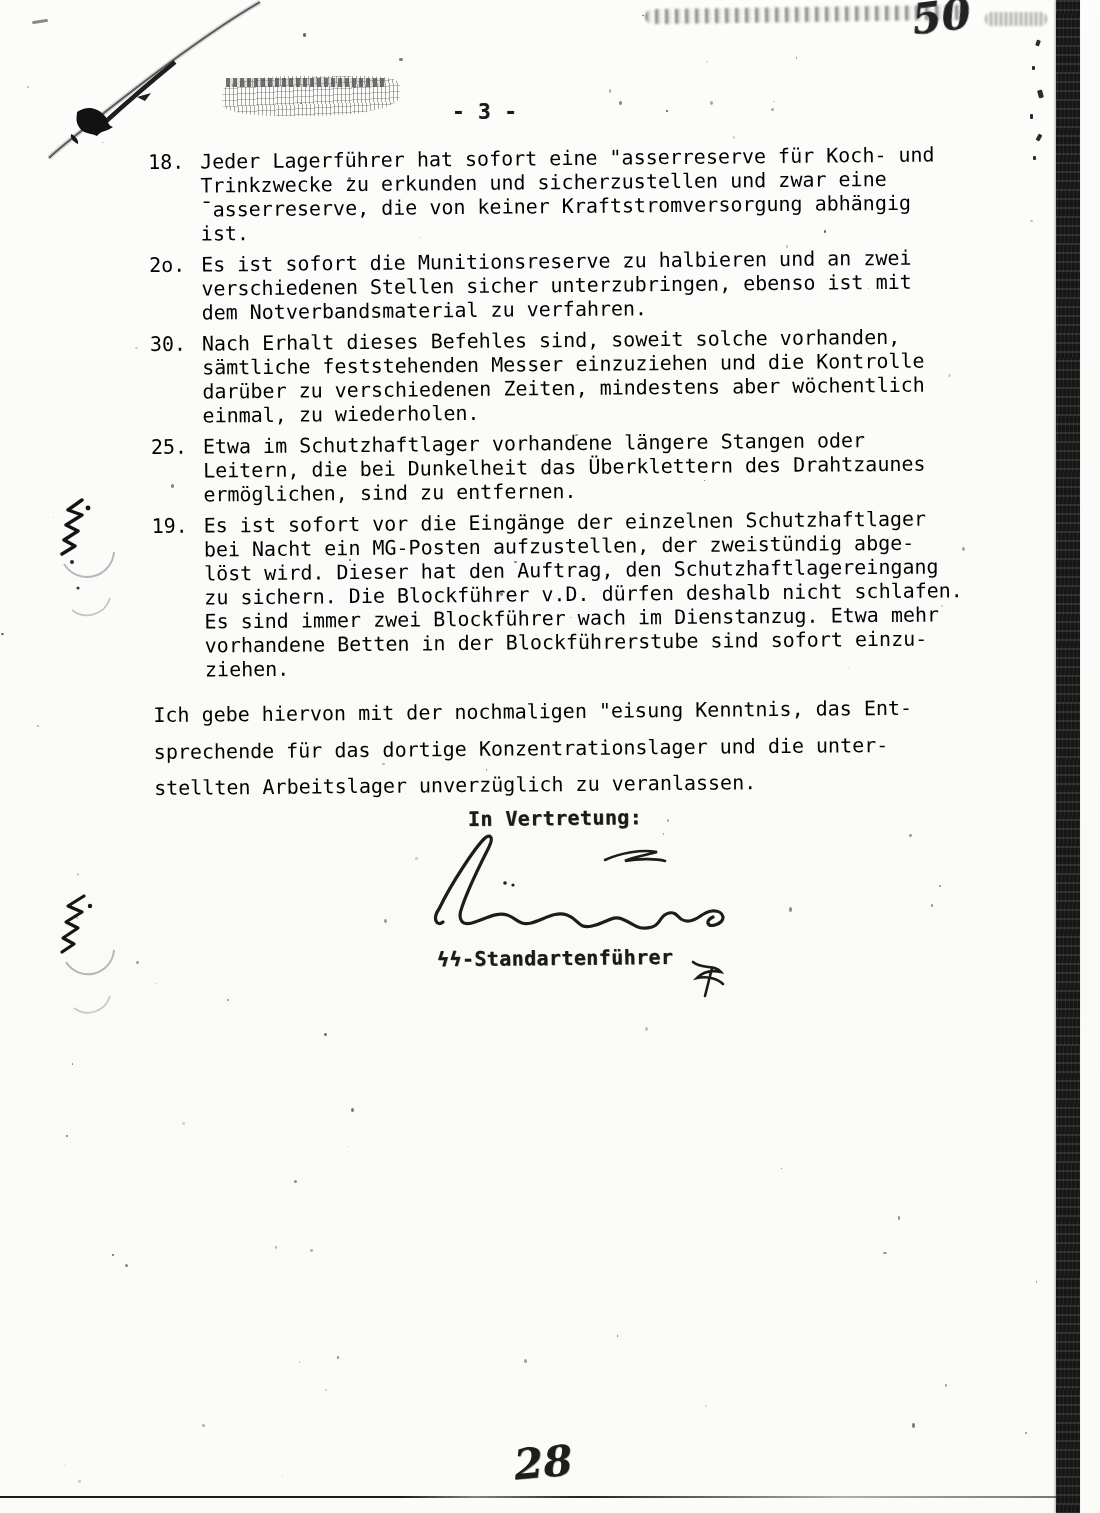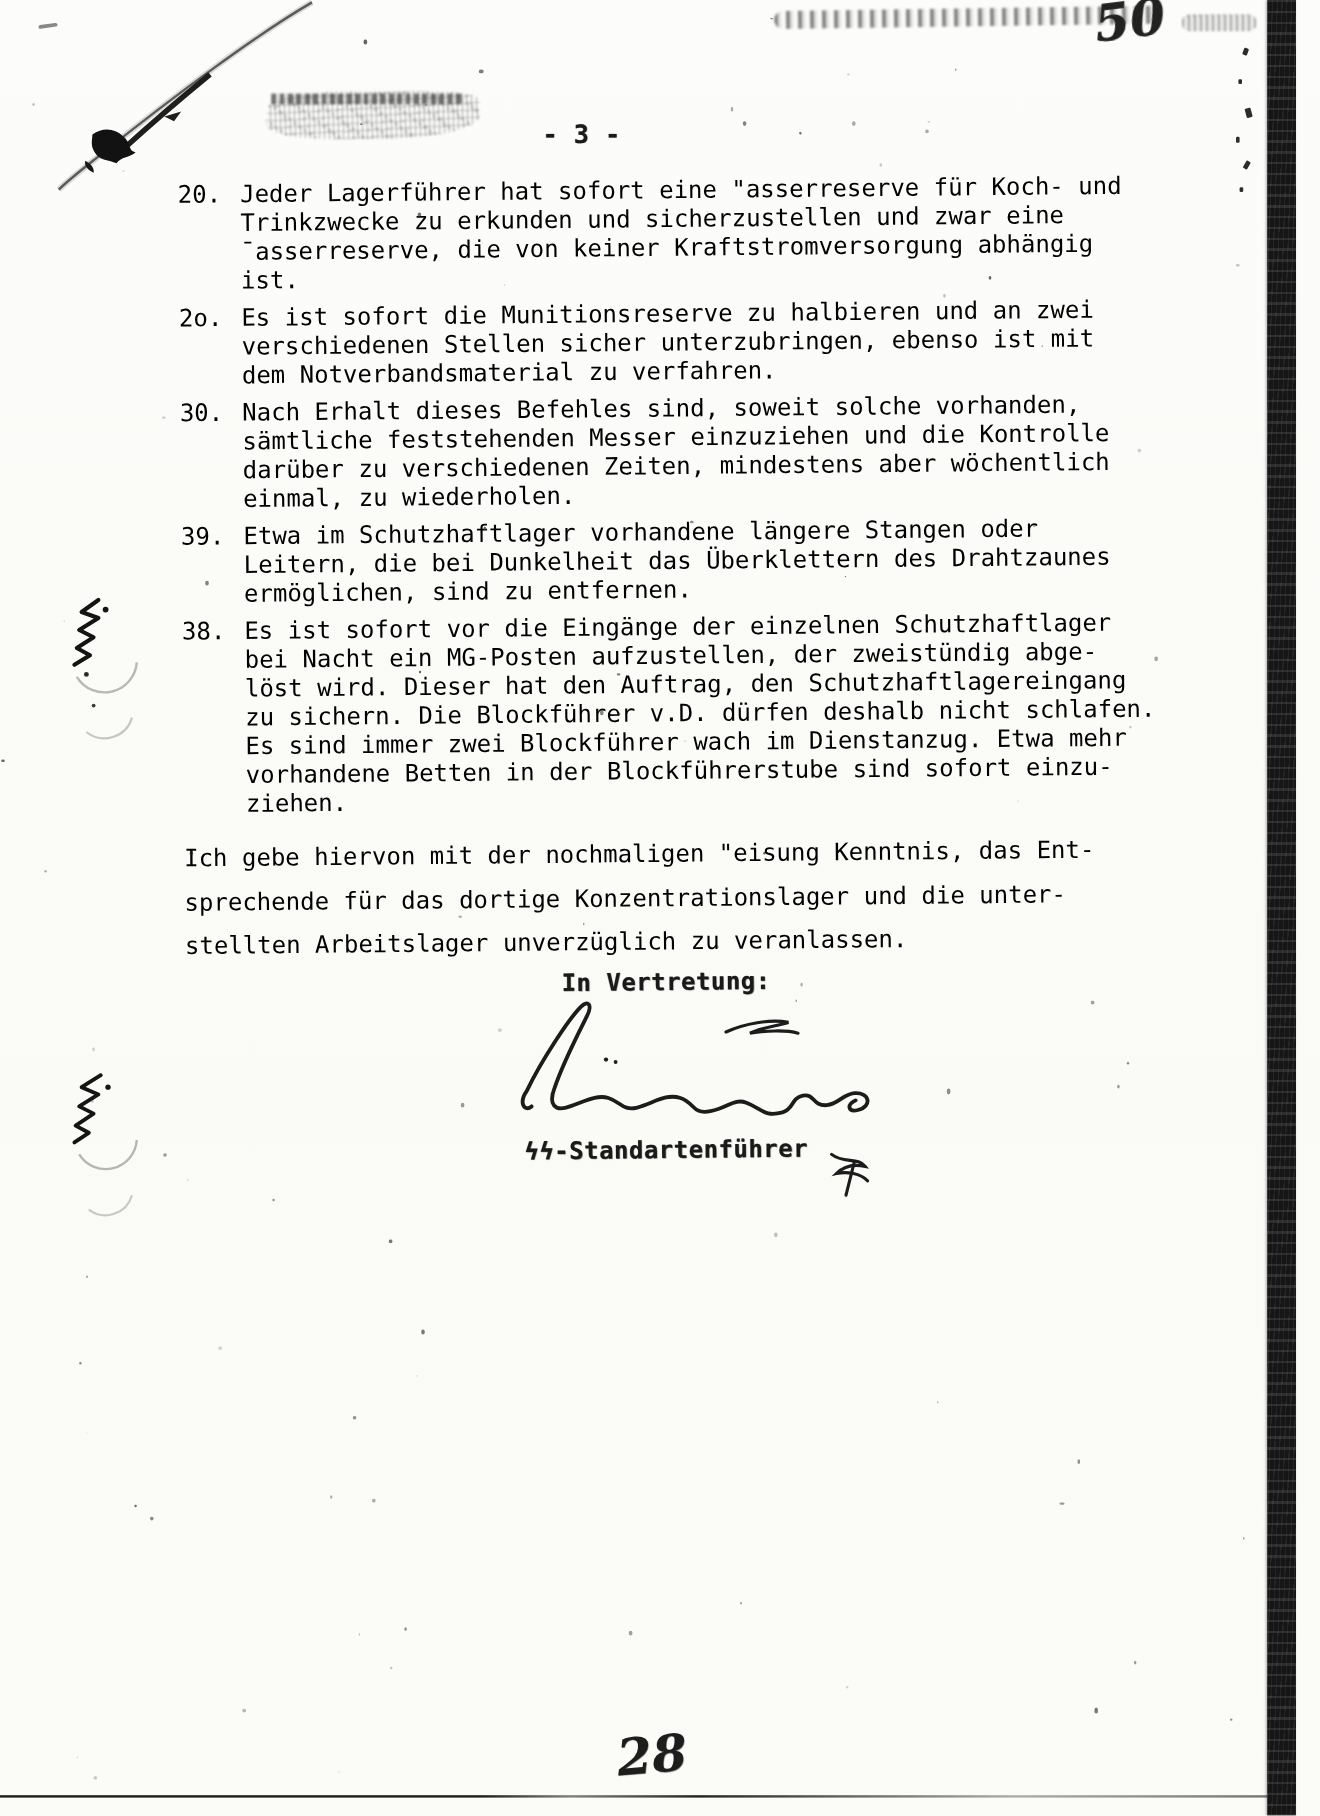--- a/index.html
+++ b/index.html
@@ -153,7 +153,7 @@
   <div class="doc-body">
 
     <div class="item">
-      <span class="item-number">20.</span>
+      <span class="item-number">18.</span>
       <div>Jeder Lagerführer hat sofort eine "asserreserve für Koch- und</div>
       <div>Trinkzwecke zu erkunden und sicherzustellen und zwar eine</div>
       <div>¯asserreserve, die von keiner Kraftstromversorgung abhängig</div>

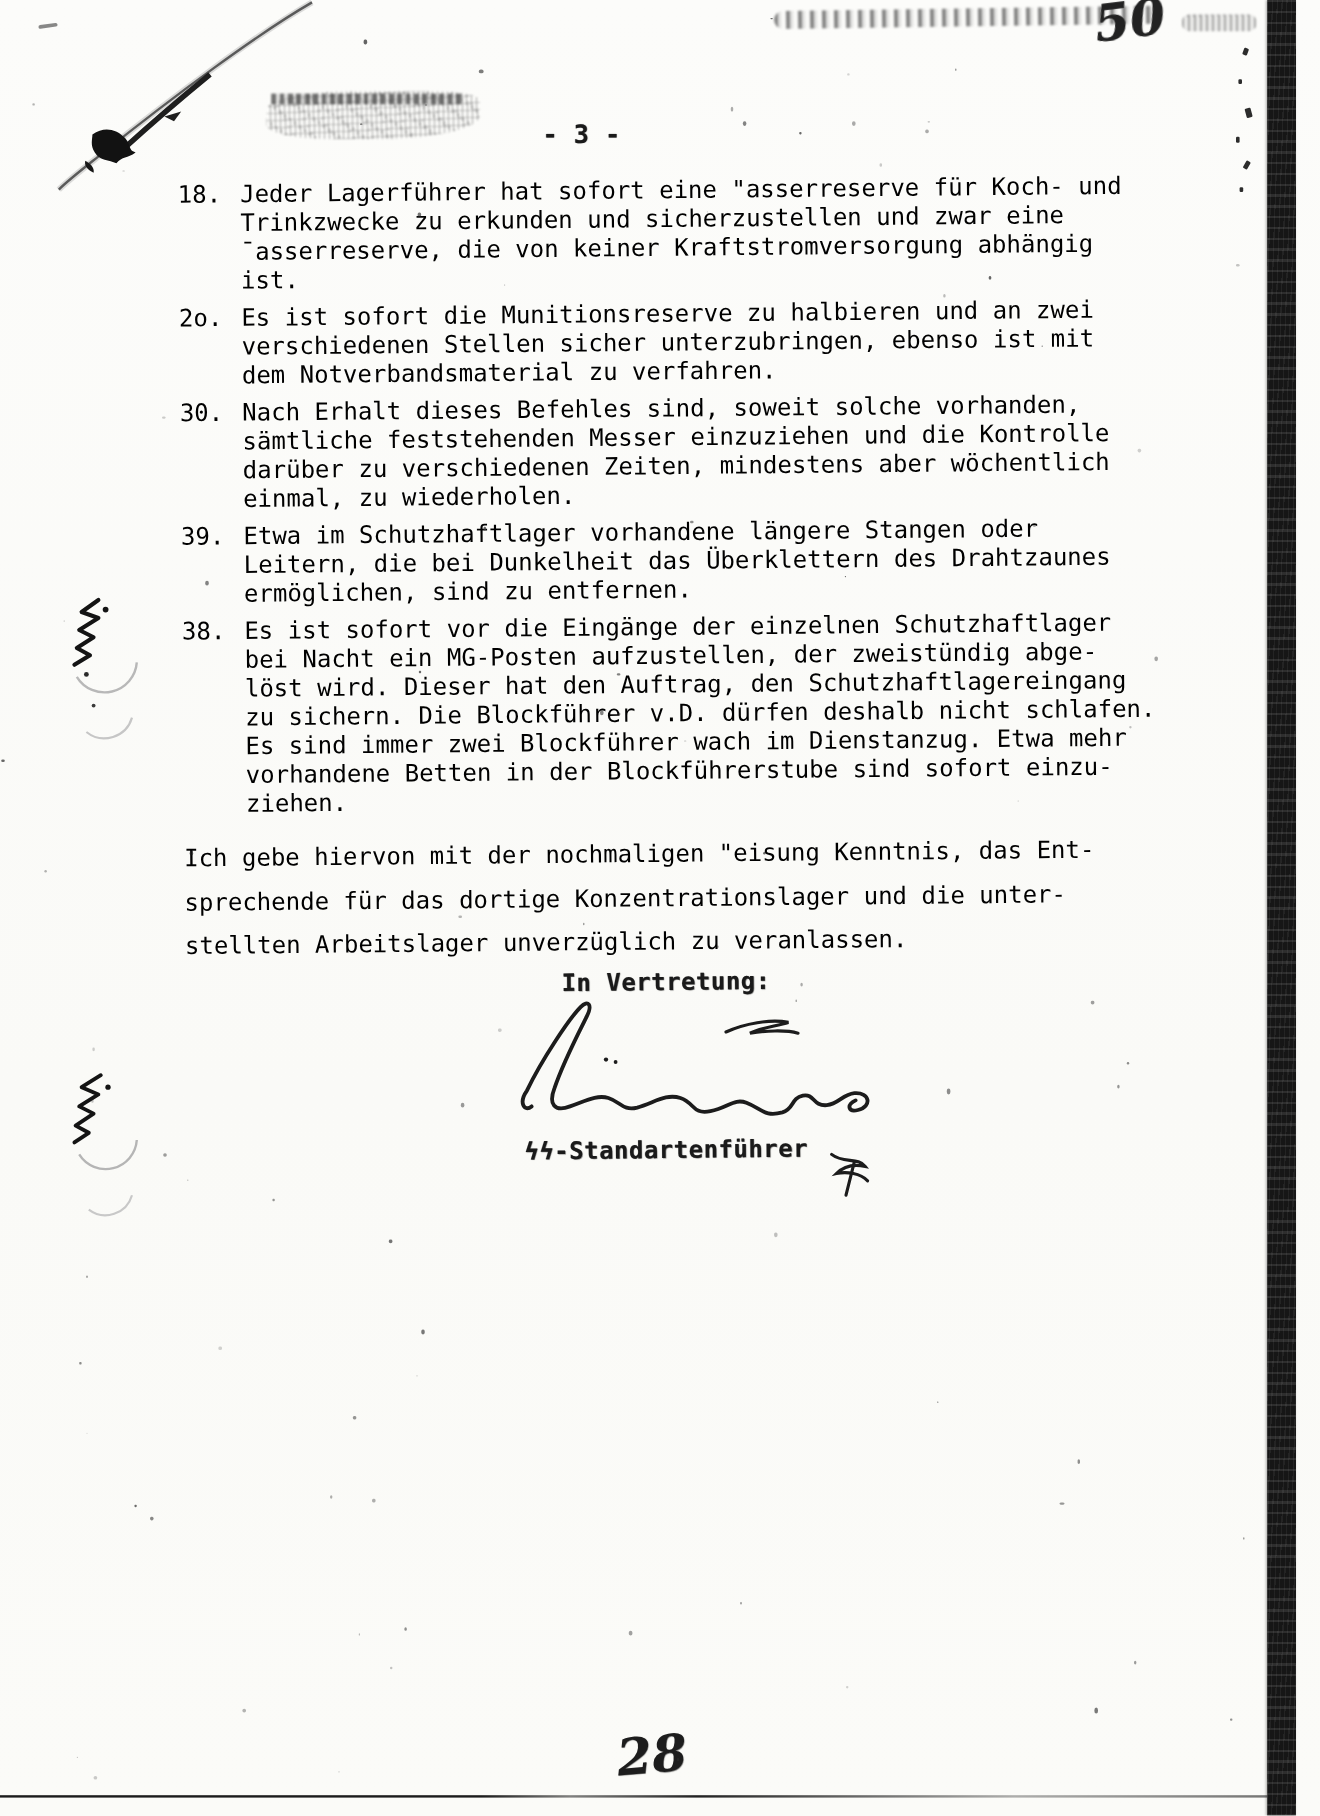--- a/index.html
+++ b/index.html
@@ -176,7 +176,7 @@
     </div>
 
     <div class="item">
-      <span class="item-number">39.</span>
+      <span class="item-number">25.</span>
       <div>Etwa im Schutzhaftlager vorhandene längere Stangen oder</div>
       <div>Leitern, die bei Dunkelheit das Überklettern des Drahtzaunes</div>
       <div>ermöglichen, sind zu entfernen.</div>

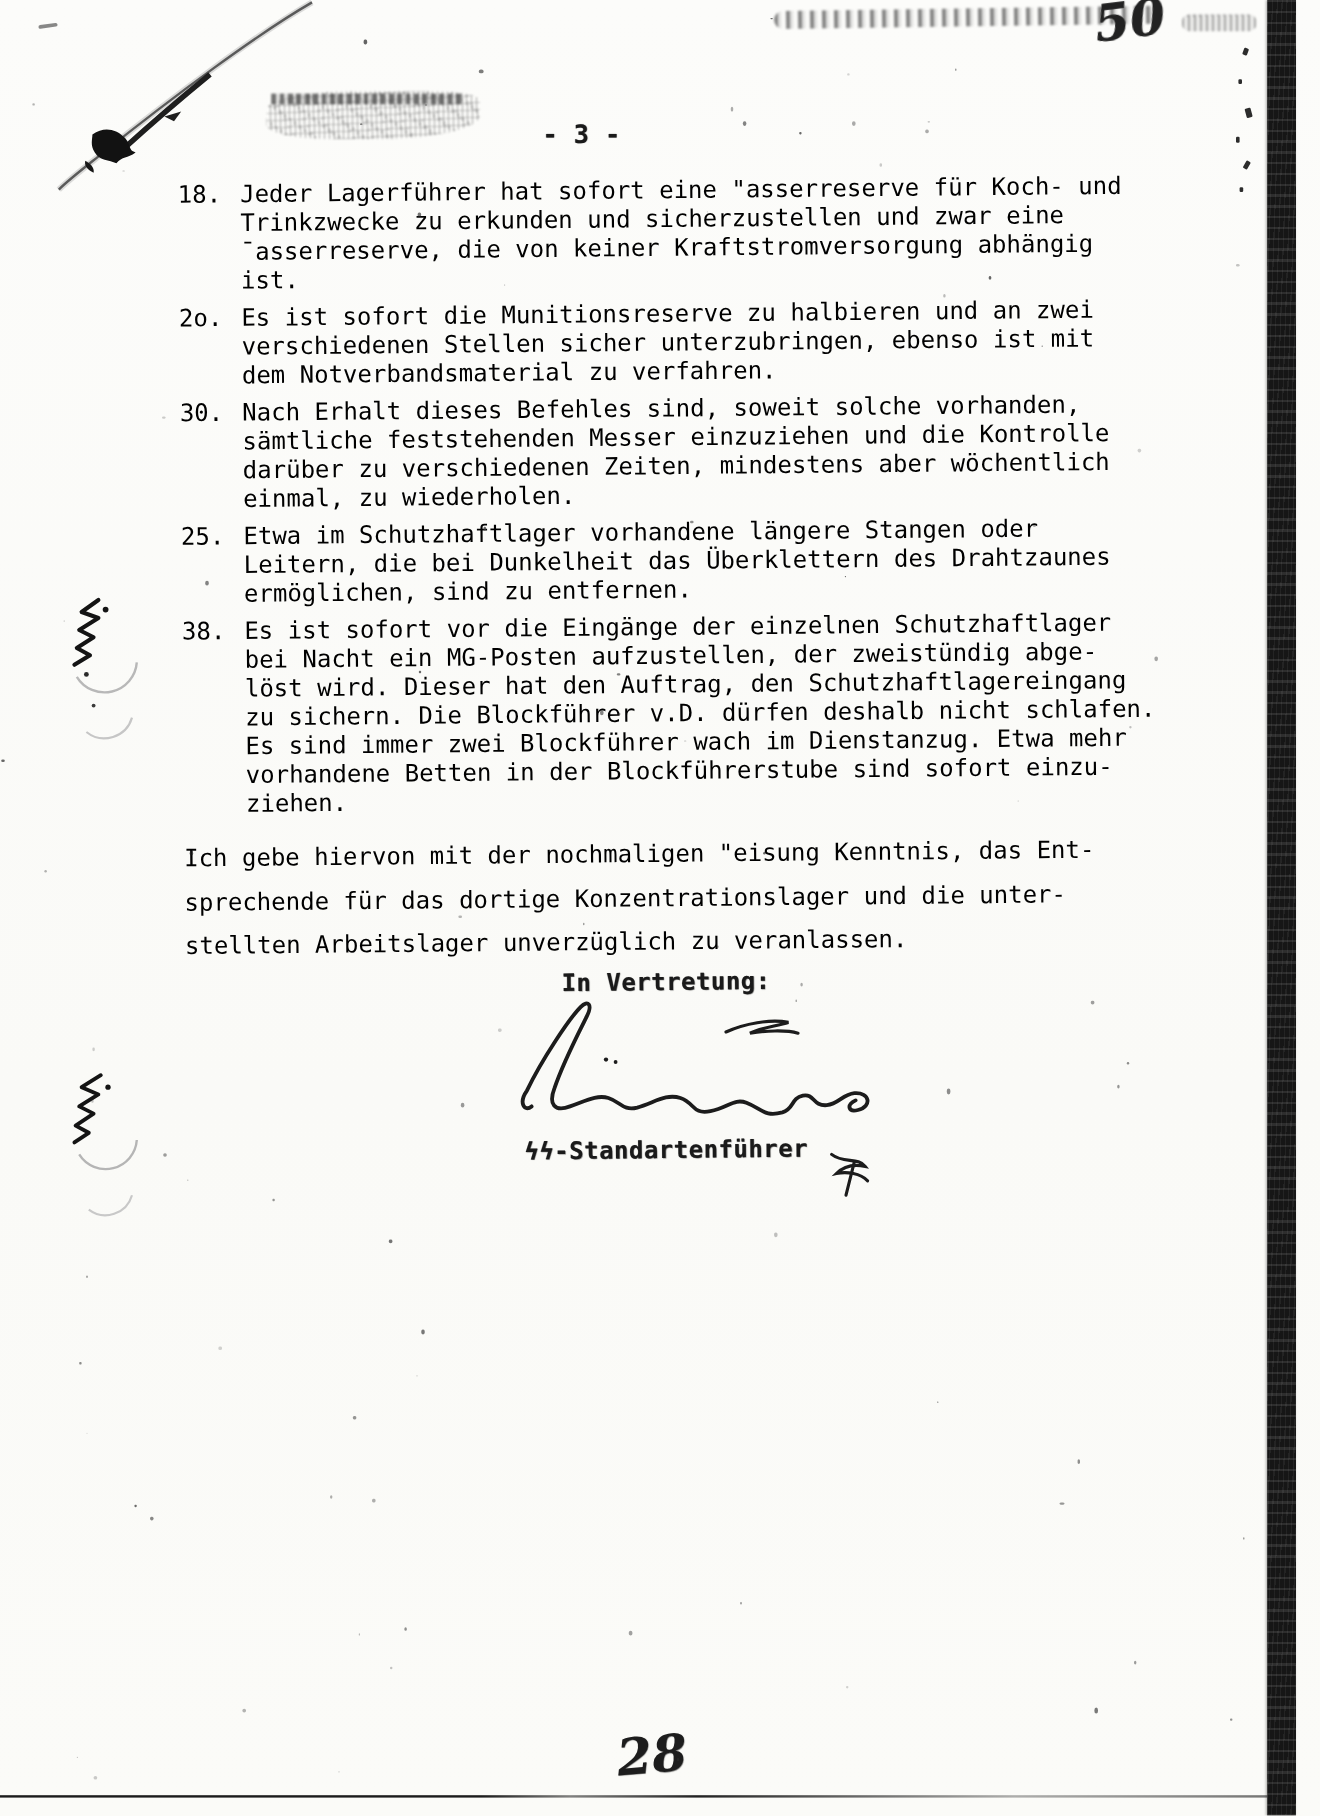--- a/index.html
+++ b/index.html
@@ -183,7 +183,7 @@
     </div>
 
     <div class="item">
-      <span class="item-number">38.</span>
+      <span class="item-number">19.</span>
       <div>Es ist sofort vor die Eingänge der einzelnen Schutzhaftlager</div>
       <div>bei Nacht ein MG-Posten aufzustellen, der zweistündig abge-</div>
       <div>löst wird. Dieser hat den Auftrag, den Schutzhaftlagereingang</div>

